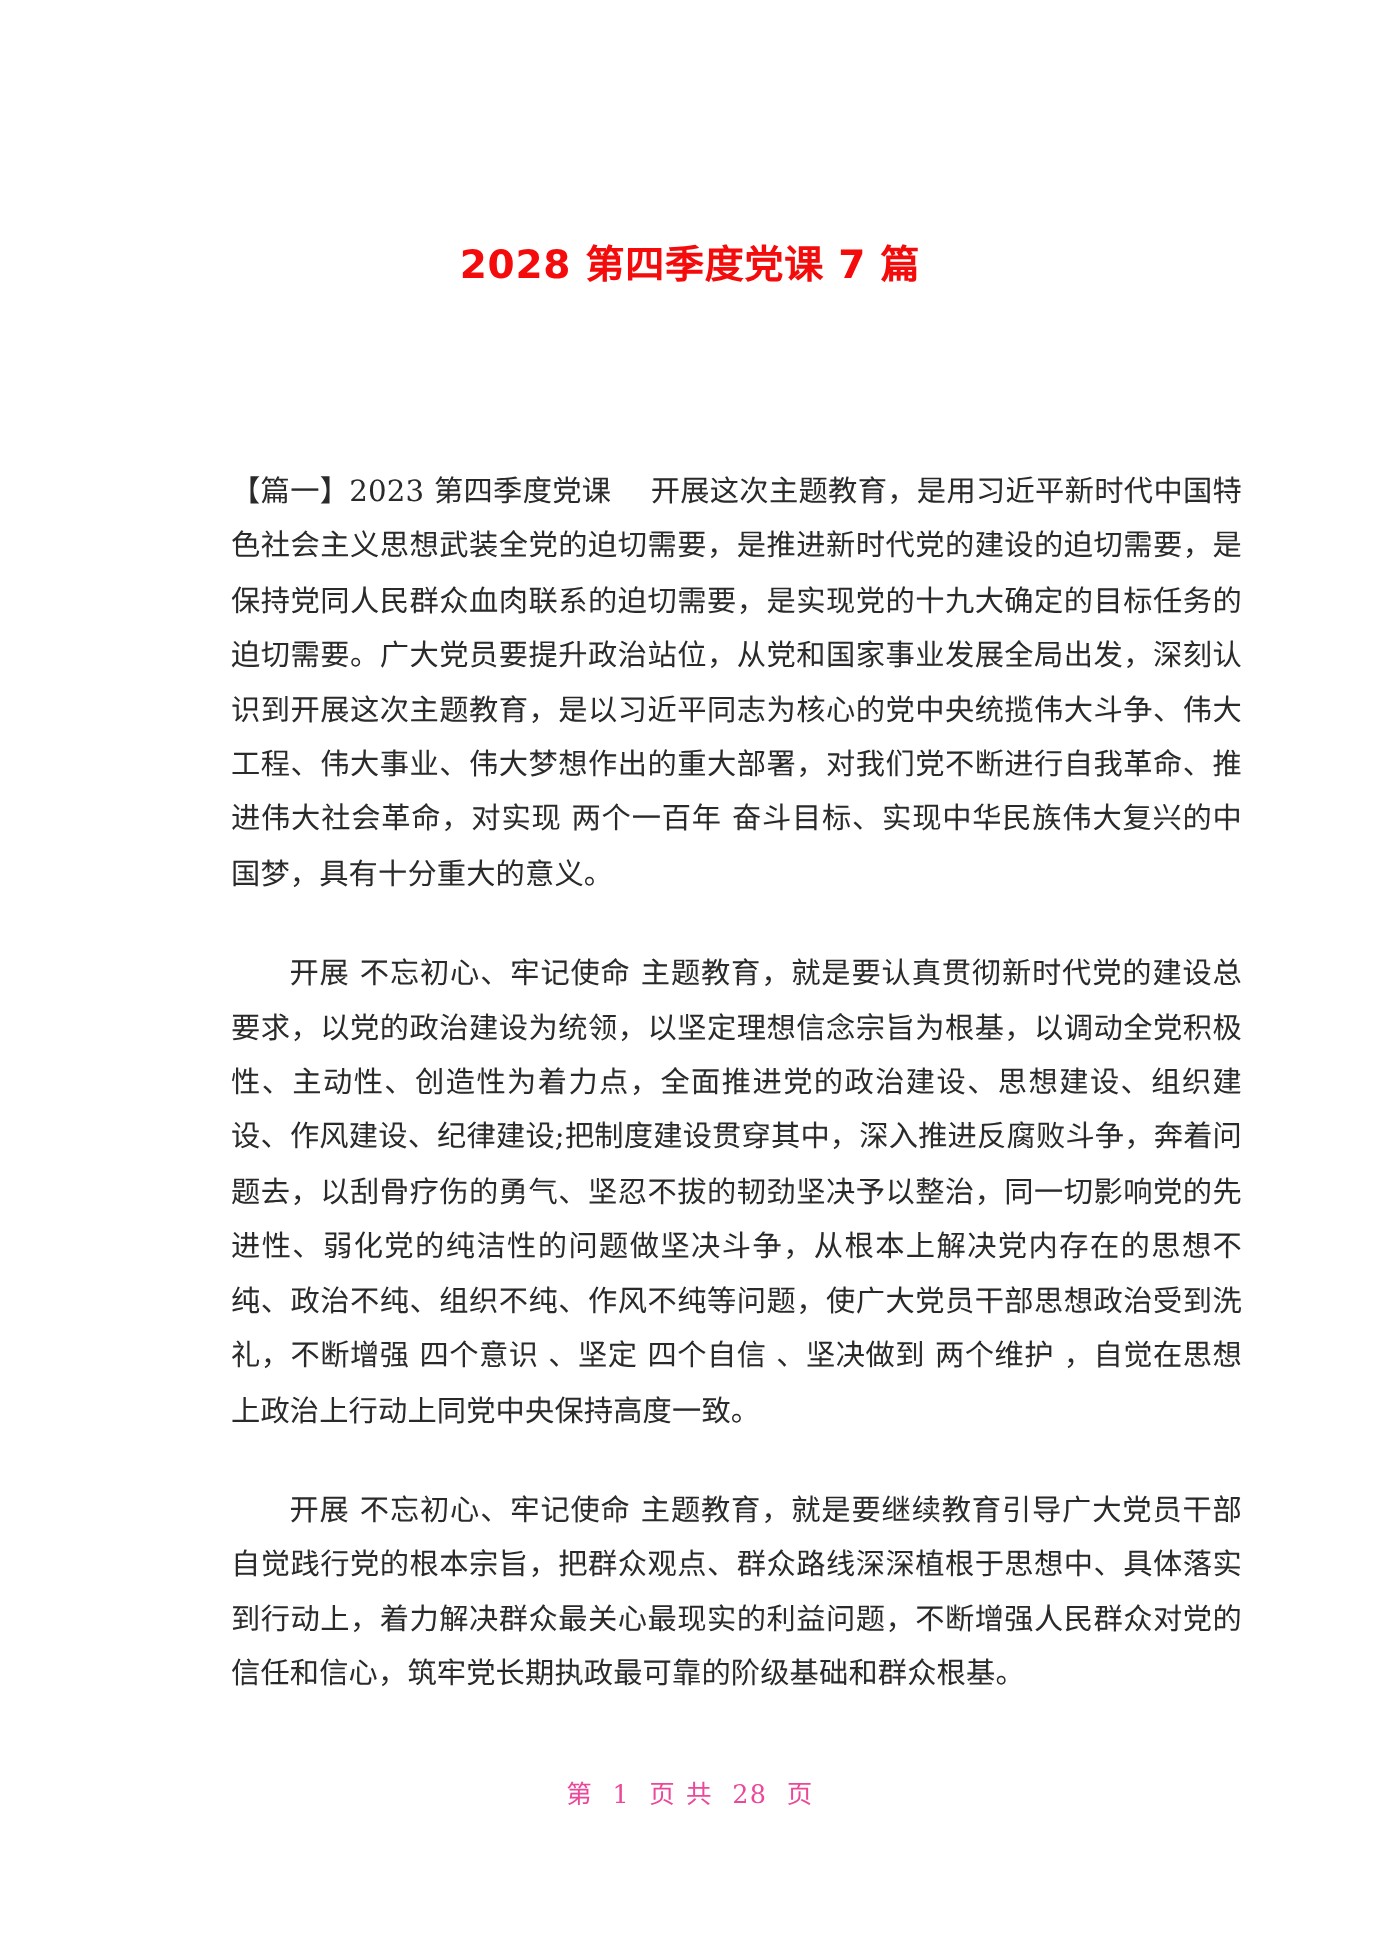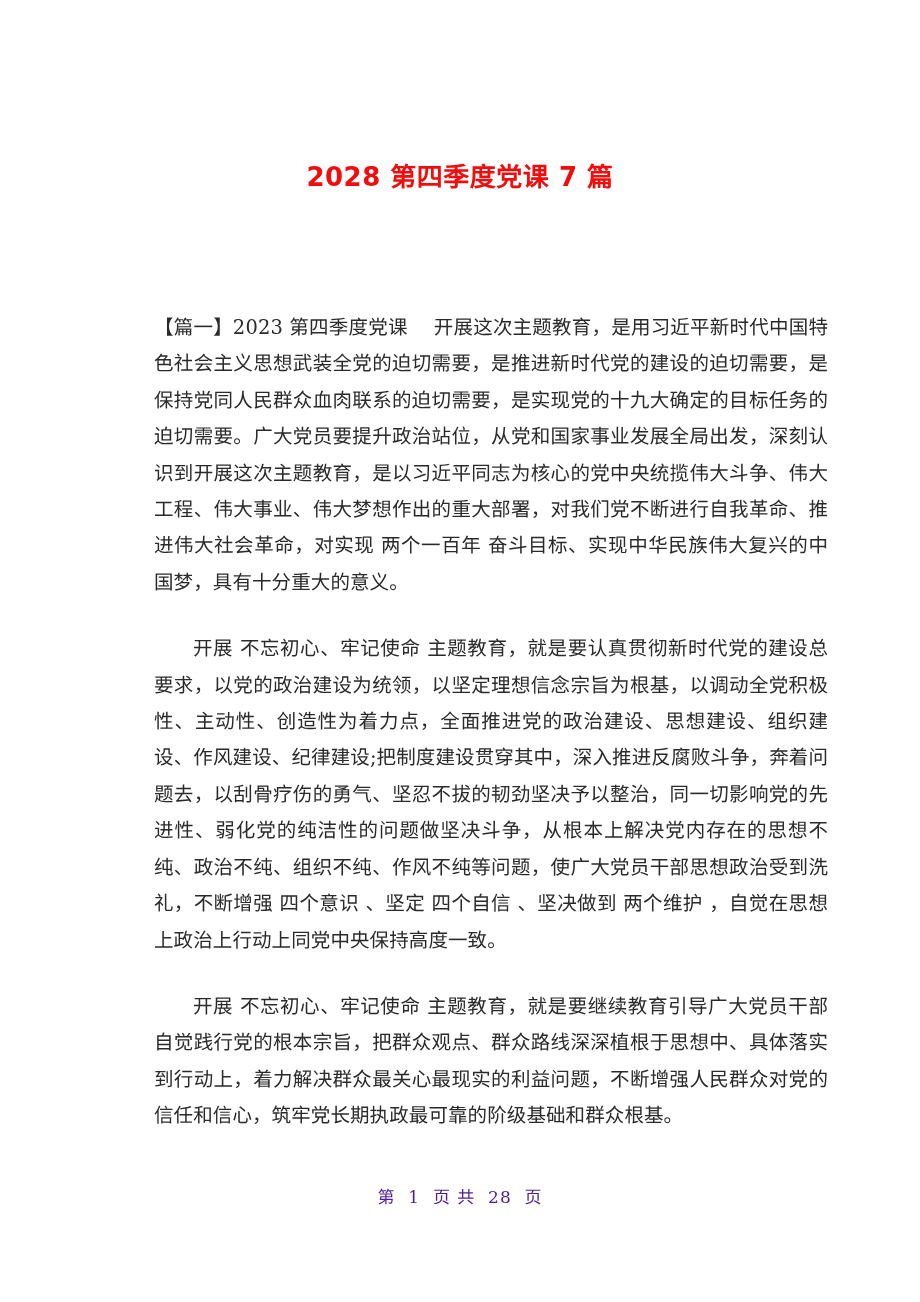--- a/index.html
+++ b/index.html
@@ -77,7 +77,7 @@
     right: 0;
     top: 1186px;
     text-align: center;
-    color: #4c1d95;
+    color: #ec4899;
     font-family: "DejaVu Serif", "Liberation Serif", serif;
     font-size: 17px;
     line-height: 22px;

